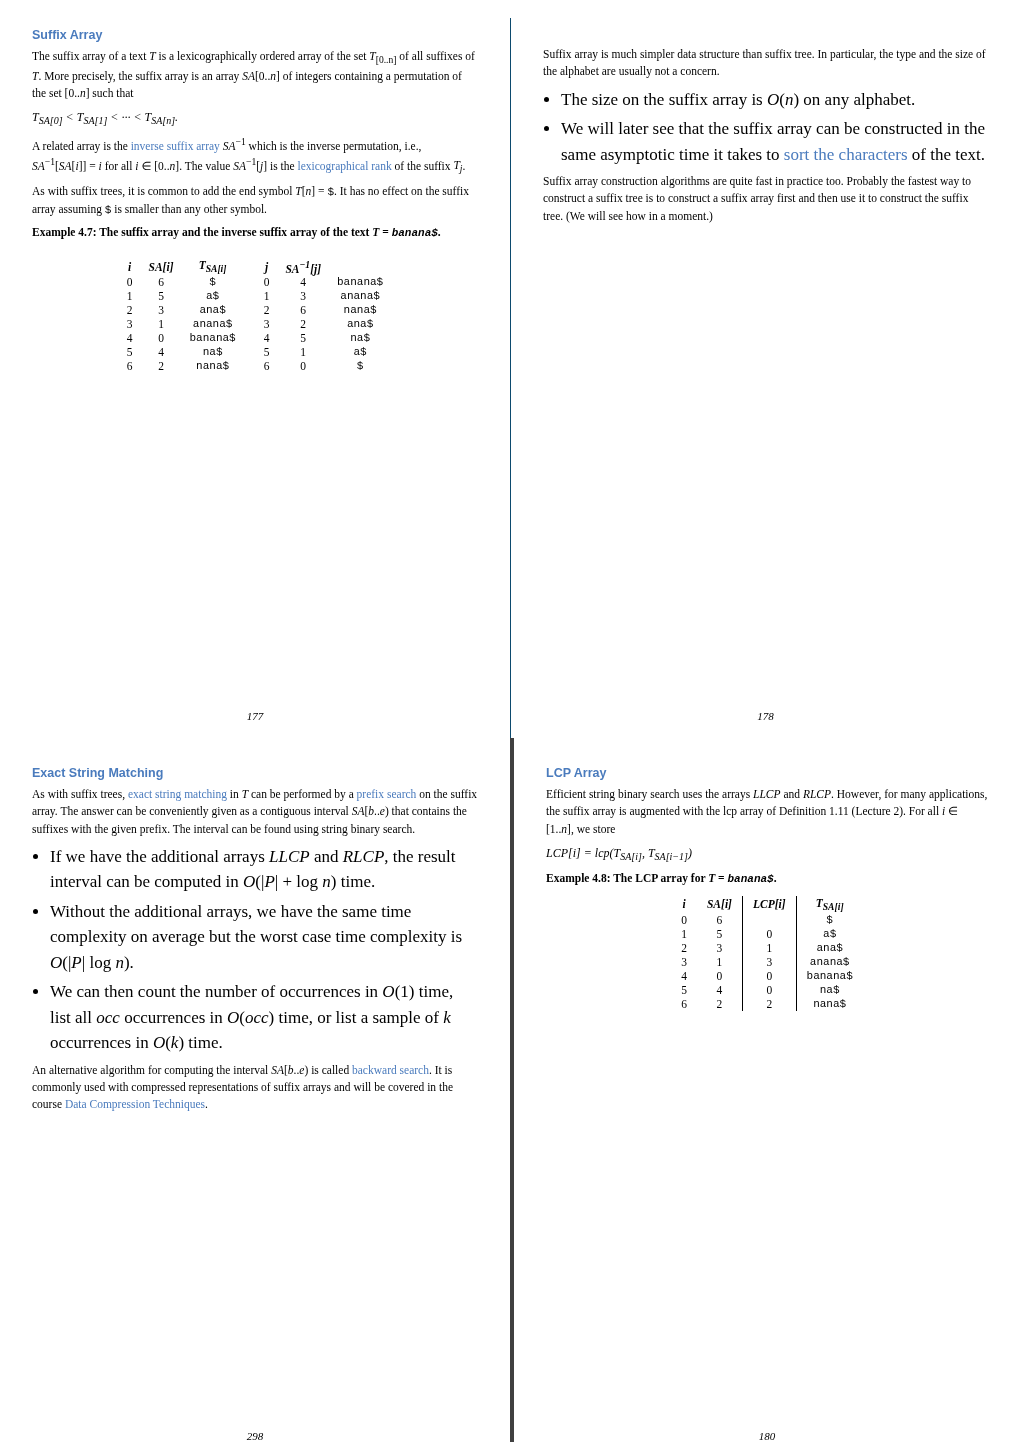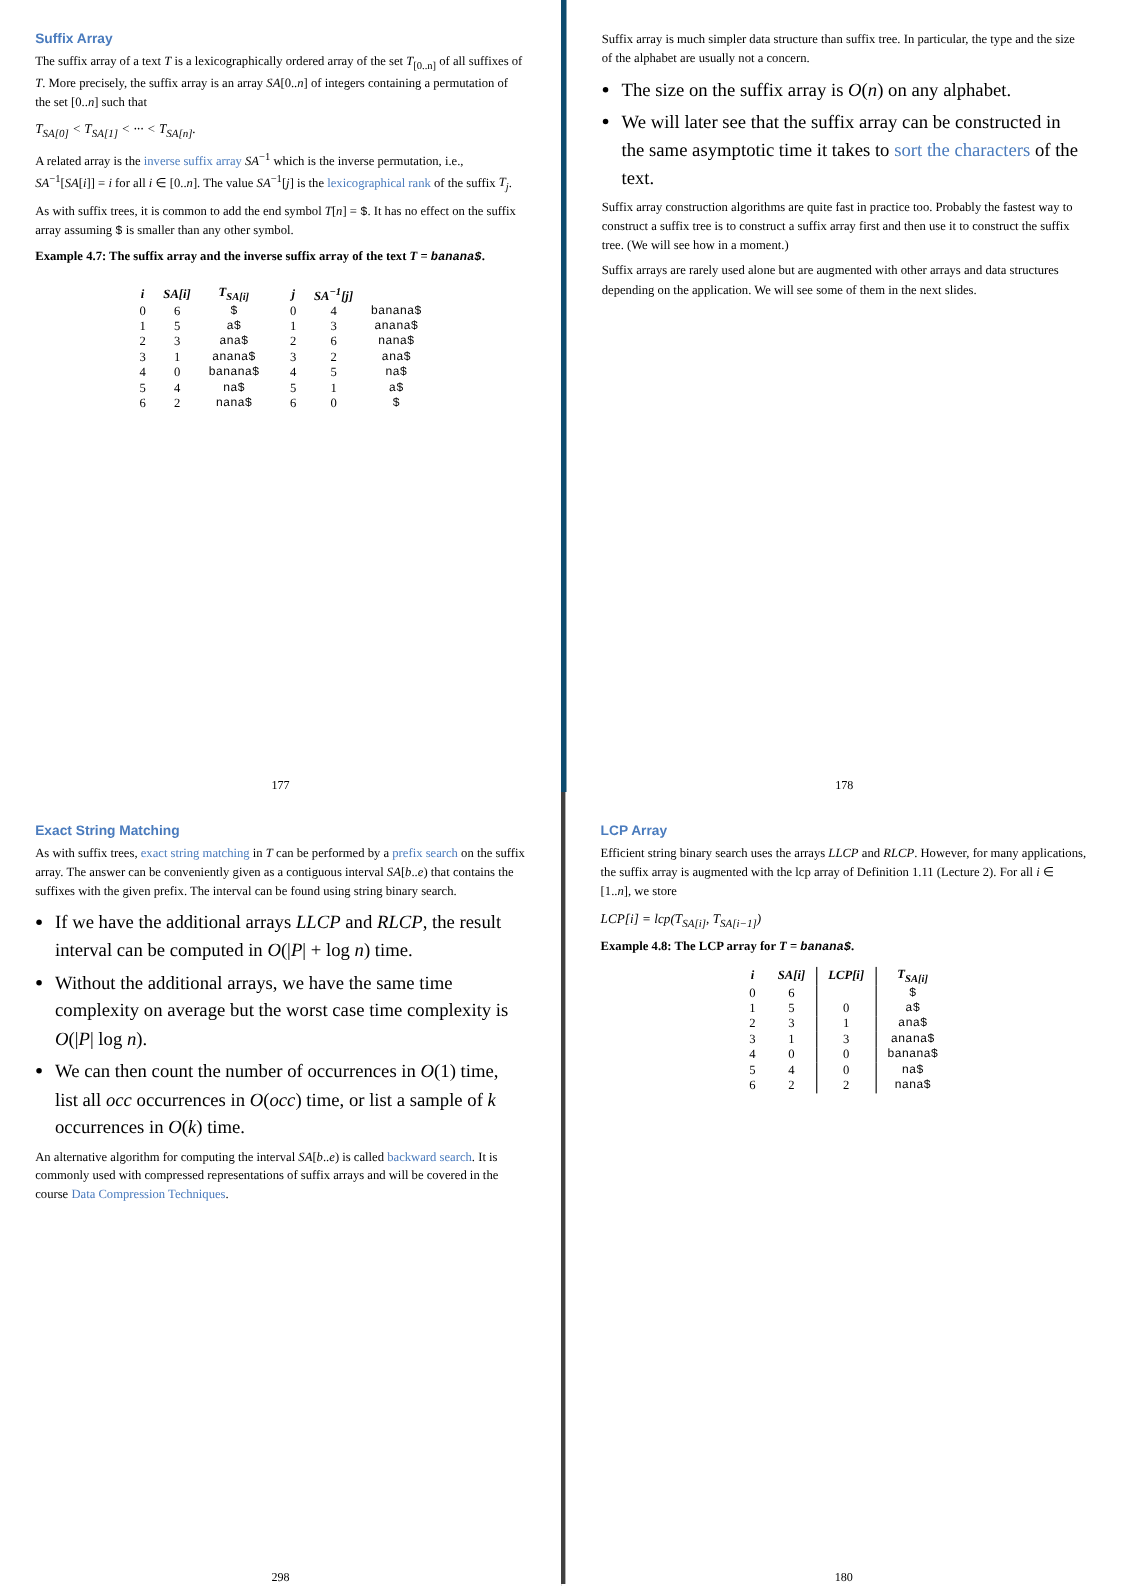--- a/index.html
+++ b/index.html
@@ -218,7 +218,7 @@
       <div class="page-number">177</div>
     </div>
 
-    <div class="page" style="border-left: 5px solid #0c4a6e;">
+    <div class="page" style="border-left: 1px solid #0c4a6e; margin-top: 18px;">
       <p>
         Suffix array is much simpler data structure than suffix tree. In particular,
         the type and the size of the alphabet are usually not a concern.

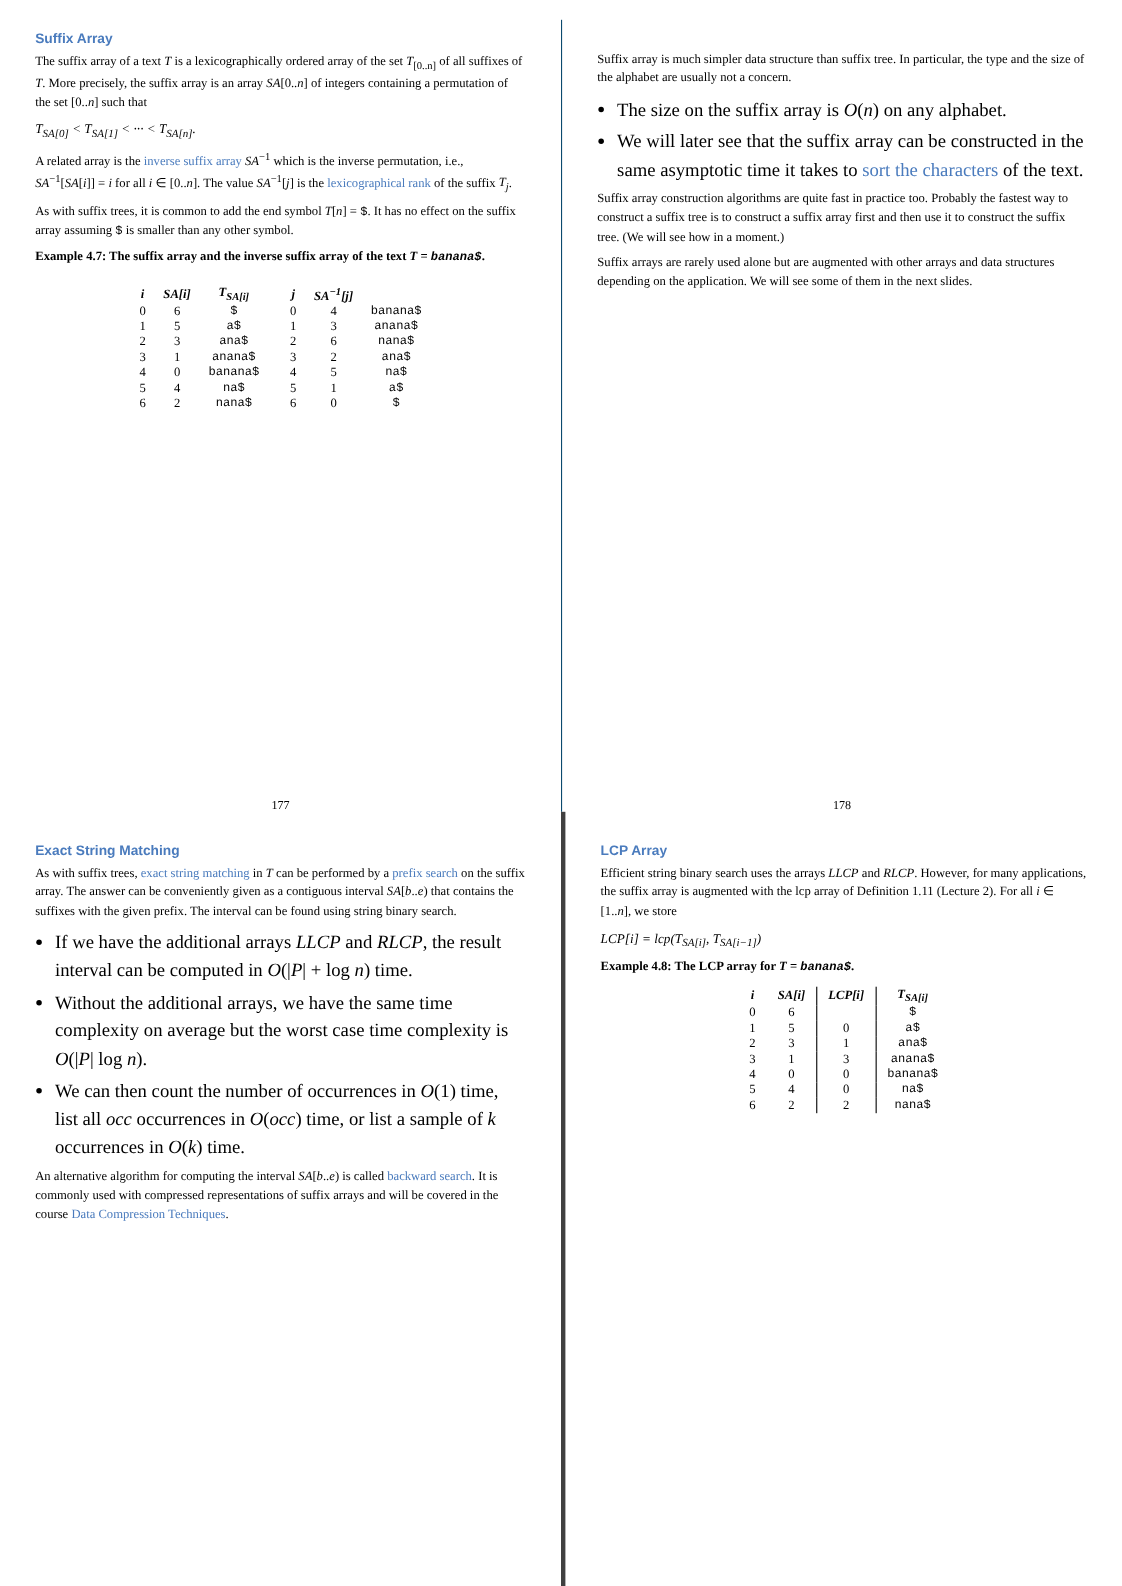--- a/index.html
+++ b/index.html
@@ -233,11 +233,6 @@
         the fastest way to construct a suffix tree is to construct a suffix array first
         and then use it to construct the suffix tree. (We will see how in a moment.)
       </p>
-      <p>
-        Suffix arrays are rarely used alone but are augmented with other arrays and
-        data structures depending on the application. We will see some of them in
-        the next slides.
-      </p>
 
       <div class="page-number">178</div>
     </div>

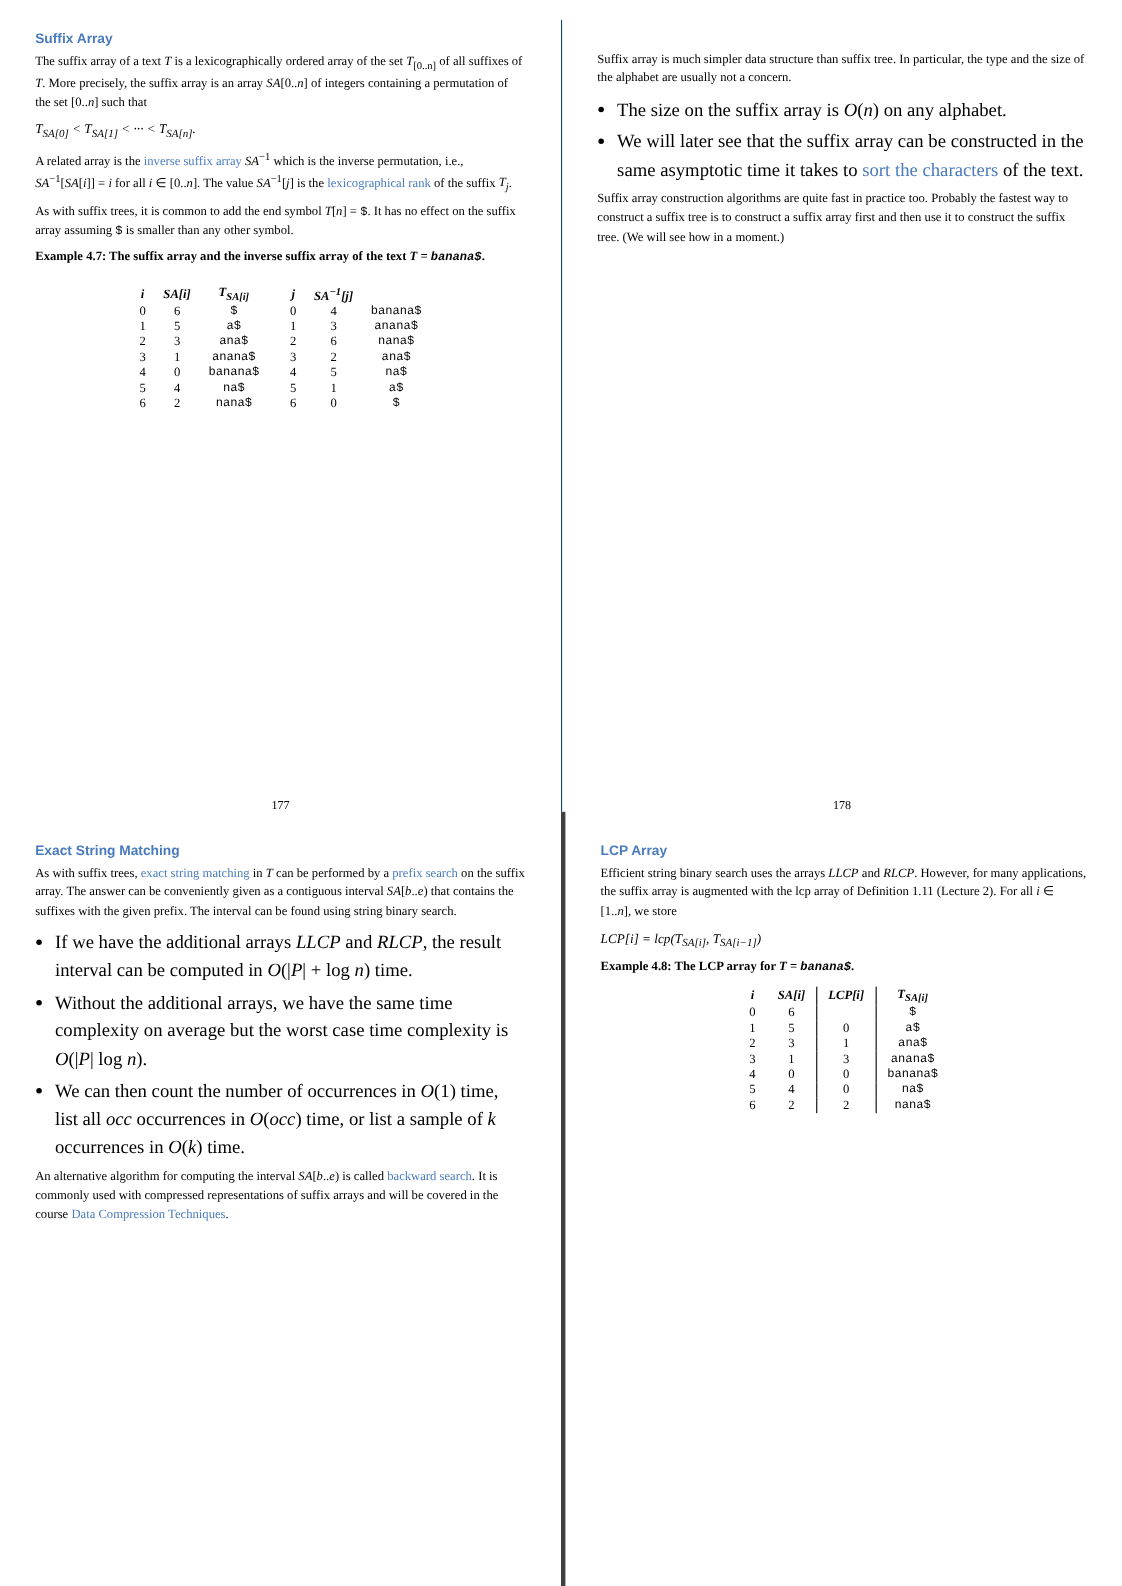--- a/index.html
+++ b/index.html
@@ -26,10 +26,11 @@
     }
     .page-number {
       position: absolute;
-      bottom: 0;
+      bottom: 16px;
       width: calc(100% - 64px);
       text-align: center;
       font-size: 11px;
+      font-style: italic;
     }
     h2 {
       color: #4a7bbd;

